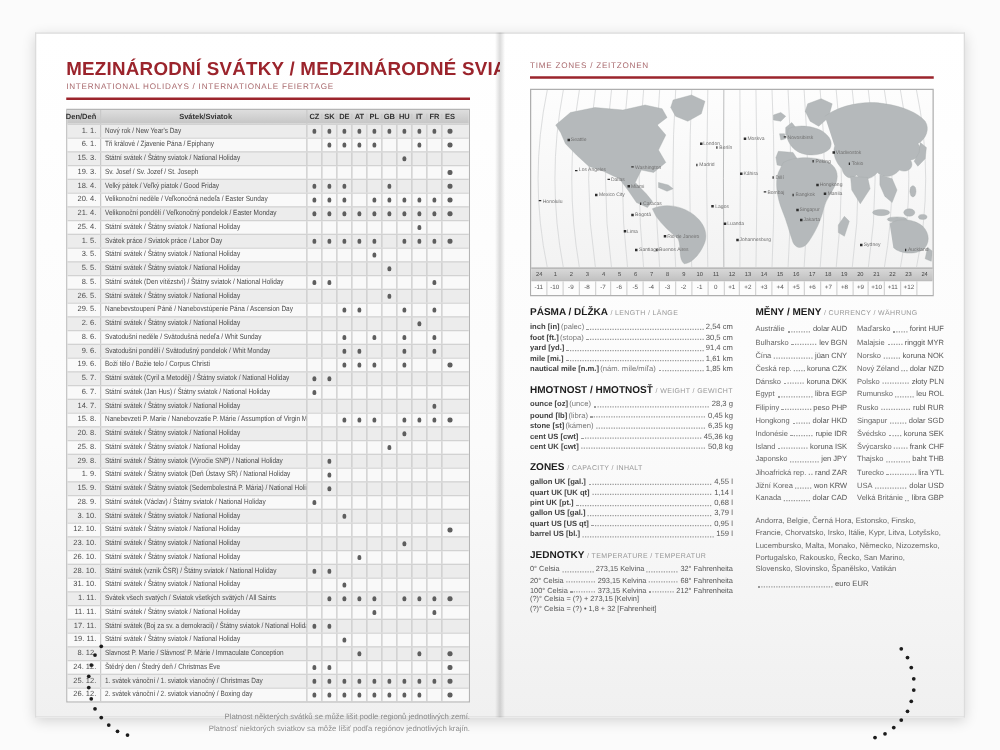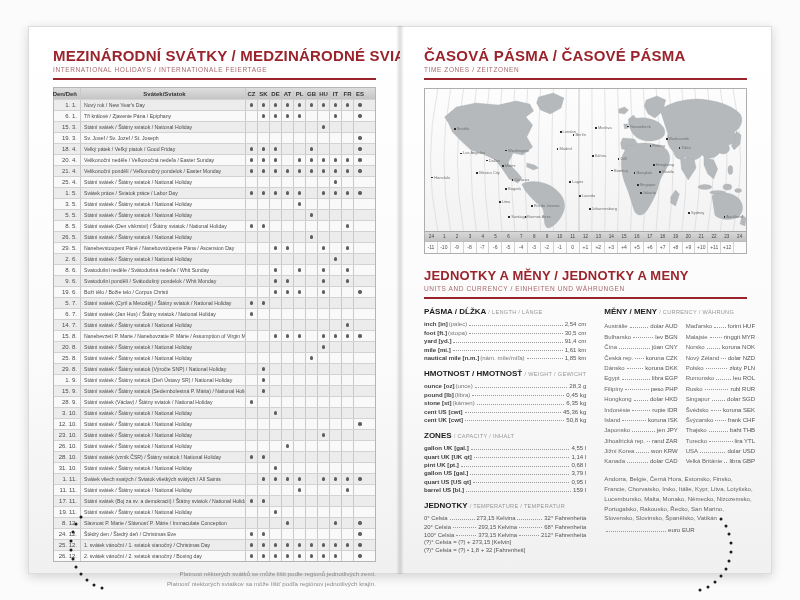--- a/index.html
+++ b/index.html
@@ -1068,7 +1068,6 @@
 
   <div class="page right">
     <div class="inner">
-      <div class="pg-title">ČASOVÁ PÁSMA / ČASOVÉ PÁSMA</div>
       <div class="pg-subtitle">TIME ZONES / ZEITZONEN</div>
       <div class="red-rule"></div>
 

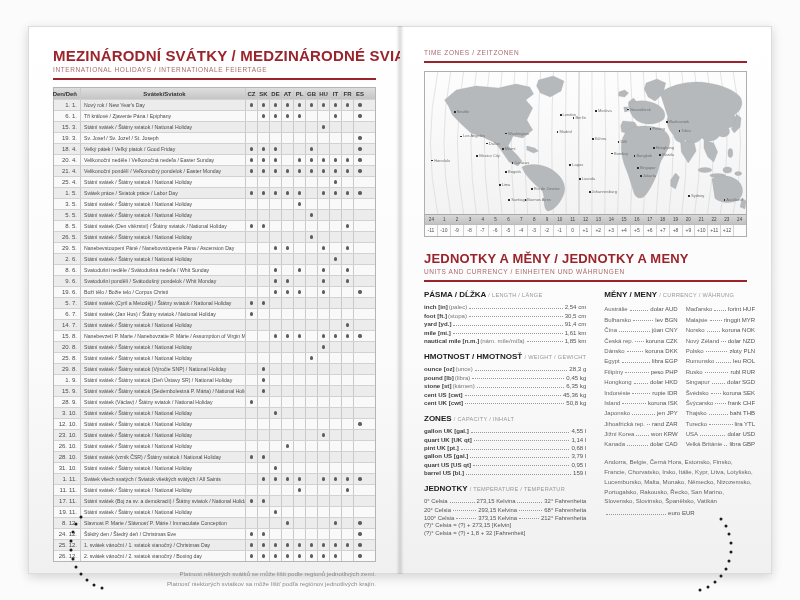--- a/index.html
+++ b/index.html
@@ -1219,11 +1219,6 @@
           </div>
       </div>
 
-      <div style="margin-top:14px;">
-        <div class="pg-title" style="font-size:13px;">JEDNOTKY A MĚNY / JEDNOTKY A MENY</div>
-        <div class="pg-subtitle">UNITS AND CURRENCY / EINHEITEN UND WÄHRUNGEN</div>
-        <div class="red-rule"></div>
-      </div>
 
       <div class="units-wrap">
         <div class="units-left">

